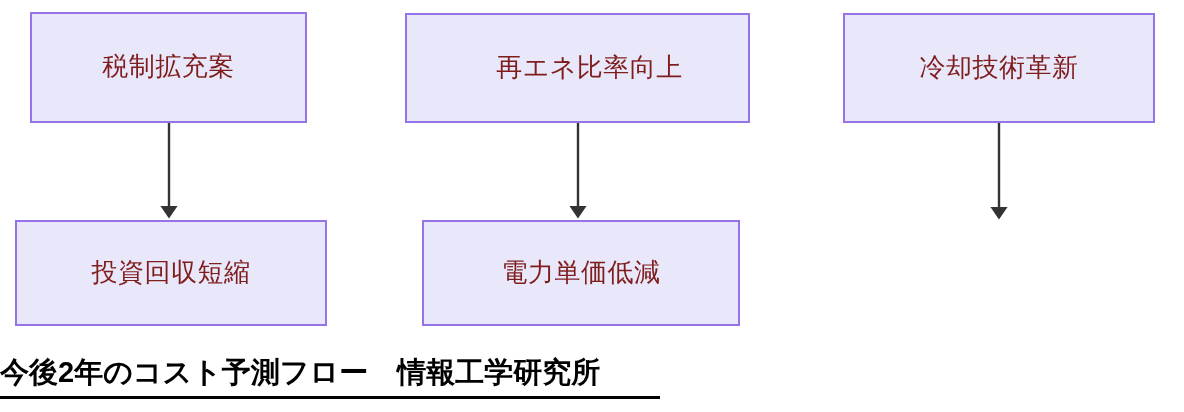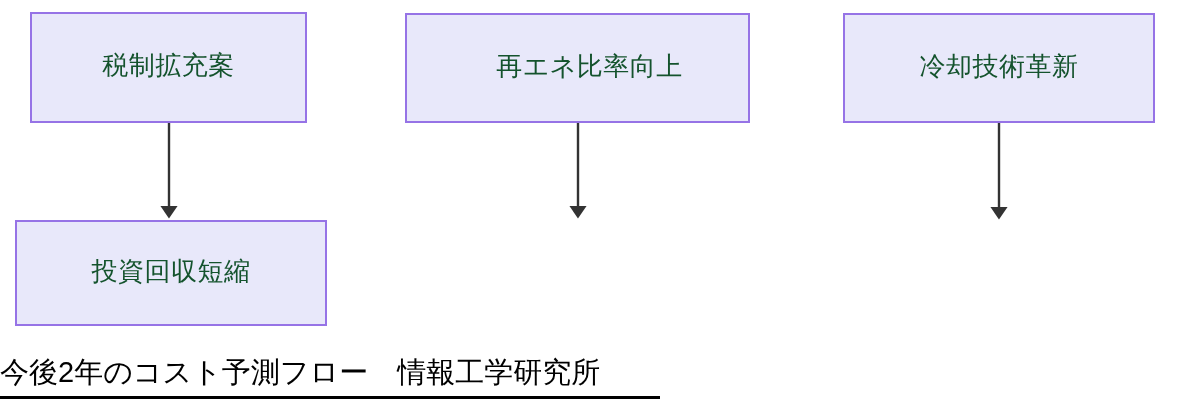--- a/index.html
+++ b/index.html
@@ -34,9 +34,9 @@
   }
 
   .node-label {
-    font-family: Liberation Mono, monospace;
+    font-family: Liberation Serif, serif;
     font-size: 26px;
-    color: #14532d;
+    color: #7f1d1d;
     line-height: 1.1;
     letter-spacing: 0.5px;
     white-space: nowrap;

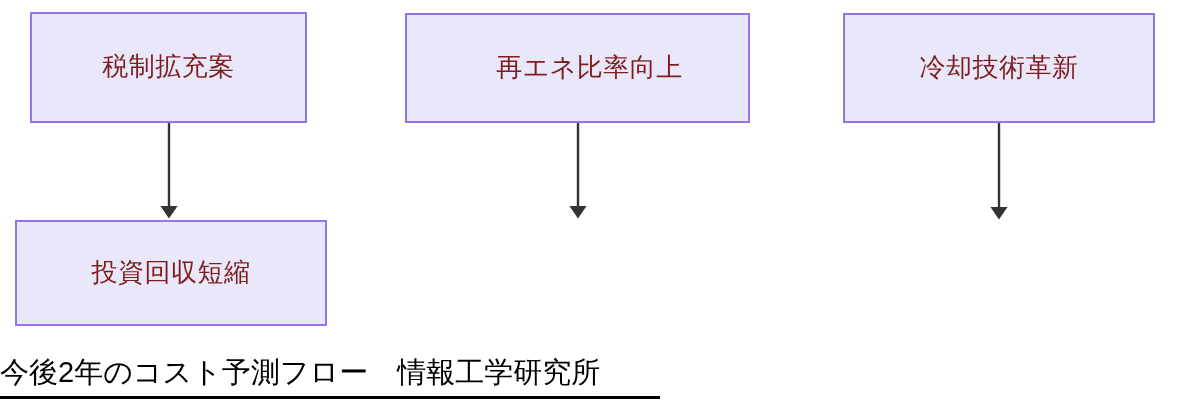--- a/index.html
+++ b/index.html
@@ -122,6 +122,9 @@
     <span class="node-label">投資回収短縮</span>
   </div>
 
+  <div class="node-box" id="node-bottom-2">
+    <span class="node-label">電力単価低減</span>
+  </div>
 
 
   <div id="caption-block">

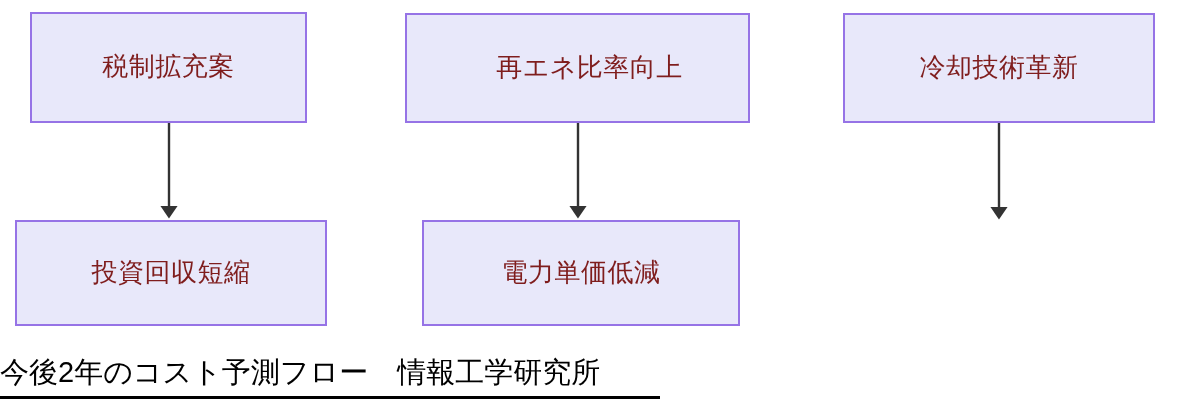--- a/index.html
+++ b/index.html
@@ -71,7 +71,7 @@
   .caption-text {
     font-family: "Liberation Sans", "DejaVu Sans", sans-serif;
     font-size: 29px;
-    font-weight: normal;
+    font-weight: bold;
     color: #000000;
     white-space: pre;
     line-height: 1.15;

